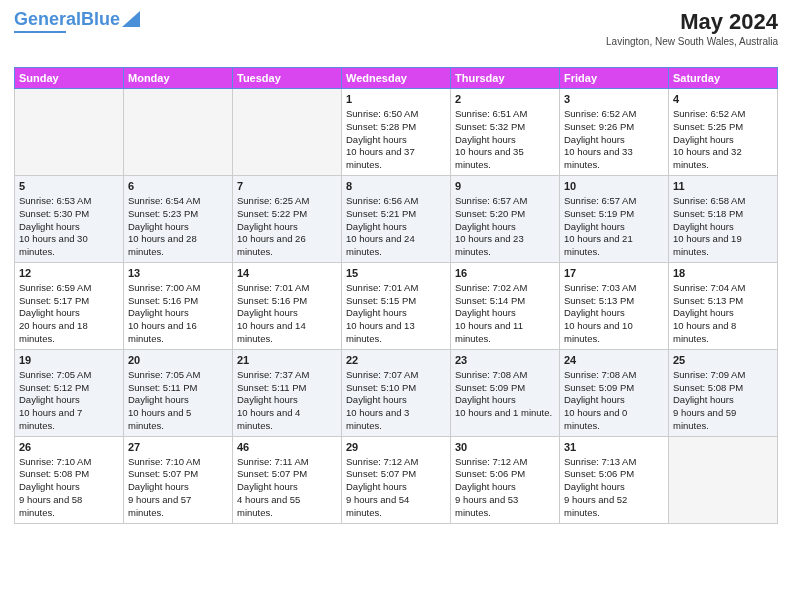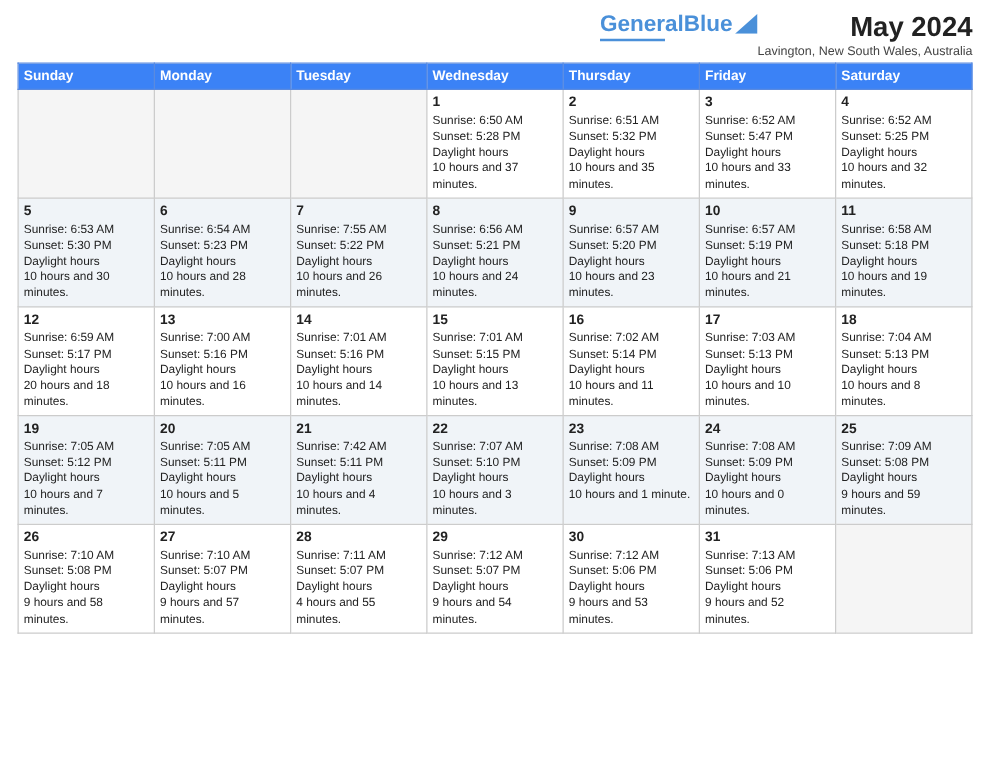--- a/index.html
+++ b/index.html
@@ -18,9 +18,9 @@
     }
     .header {
       display: flex;
-      justify-content: flex-end;
+      justify-content: space-between;
       align-items: flex-start;
-      margin-bottom: 3px;
+      margin-bottom: 20px;
     }
     .logo {
       display: flex;

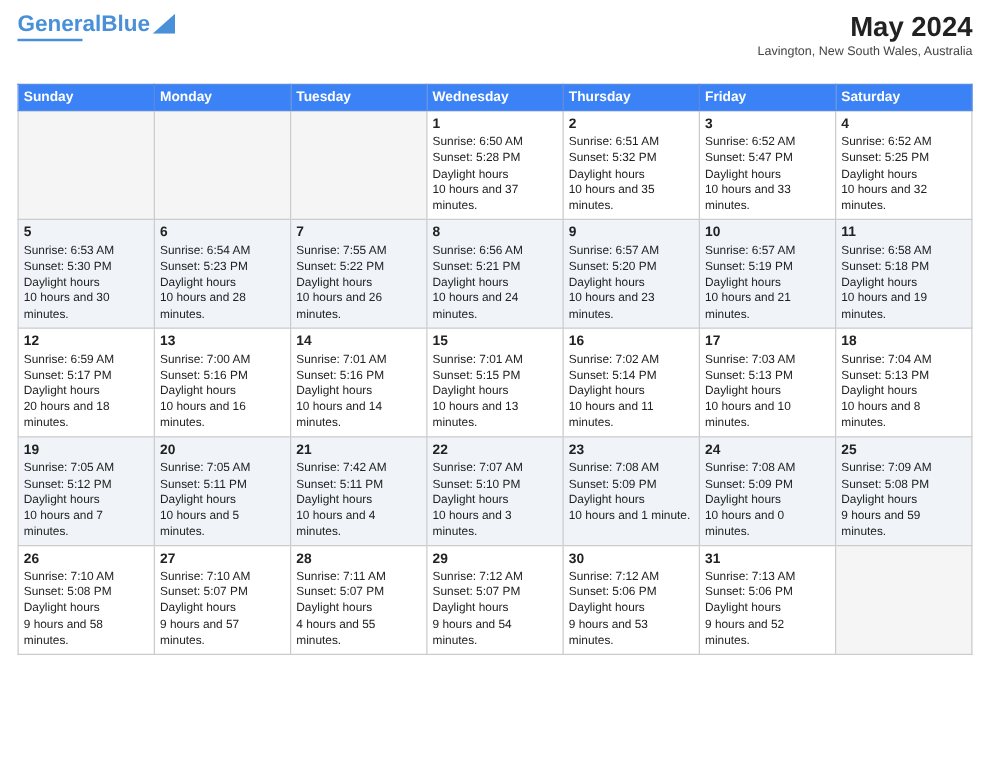--- a/index.html
+++ b/index.html
@@ -62,7 +62,7 @@
       font-size: 10px;
     }
     .calendar th {
-      background: #3b82f6;
+      background: #d946ef;
       color: #fff;
       padding: 4px 4px;
       text-align: left;

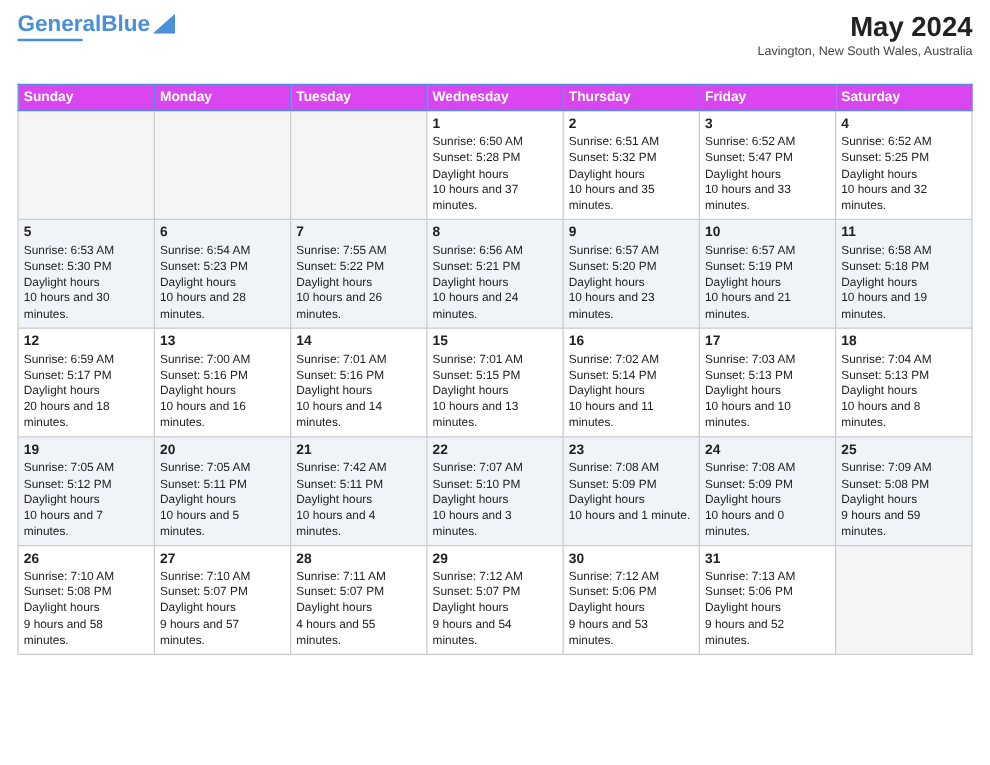--- a/index.html
+++ b/index.html
@@ -150,7 +150,7 @@
           <td>
         <span class="day-num">3</span>
         <span>Sunrise: 6:52 AM</span><br>
-        <span>Sunset: 5:47 PM</span><br>
+        <span>Sunset: 9:26 PM</span><br>
         <span>Daylight hours</span><br>
         <span>10 hours and 33 minutes.</span>
       </td>

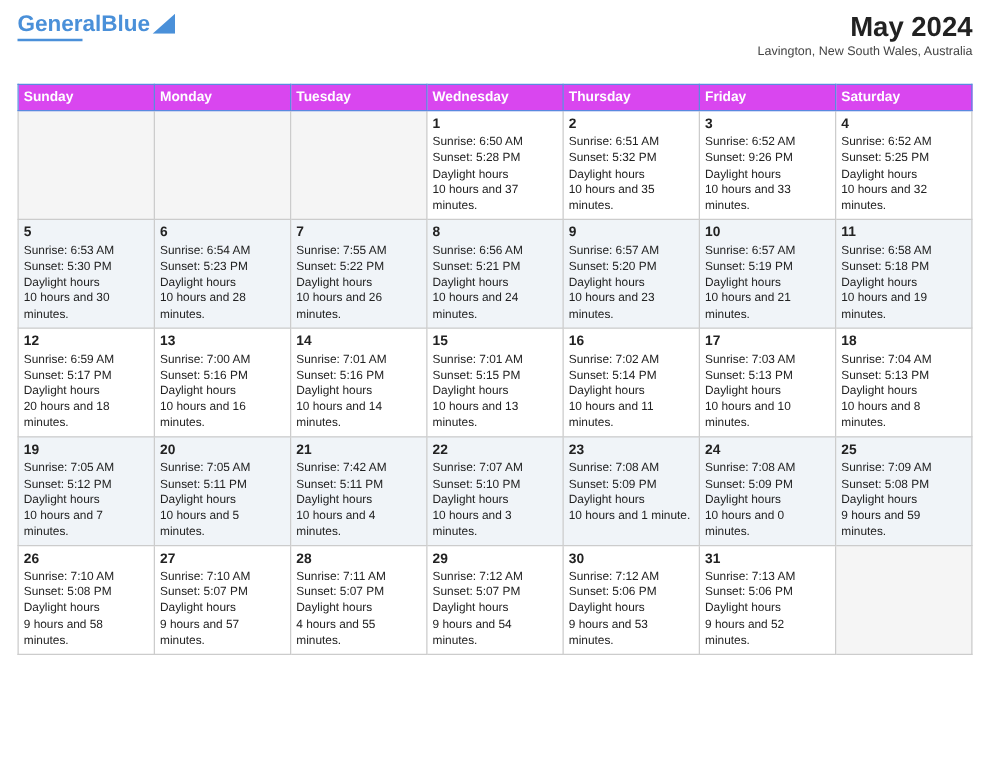--- a/index.html
+++ b/index.html
@@ -179,7 +179,7 @@
       </td>
           <td>
         <span class="day-num">7</span>
-        <span>Sunrise: 7:55 AM</span><br>
+        <span>Sunrise: 6:25 AM</span><br>
         <span>Sunset: 5:22 PM</span><br>
         <span>Daylight hours</span><br>
         <span>10 hours and 26 minutes.</span>

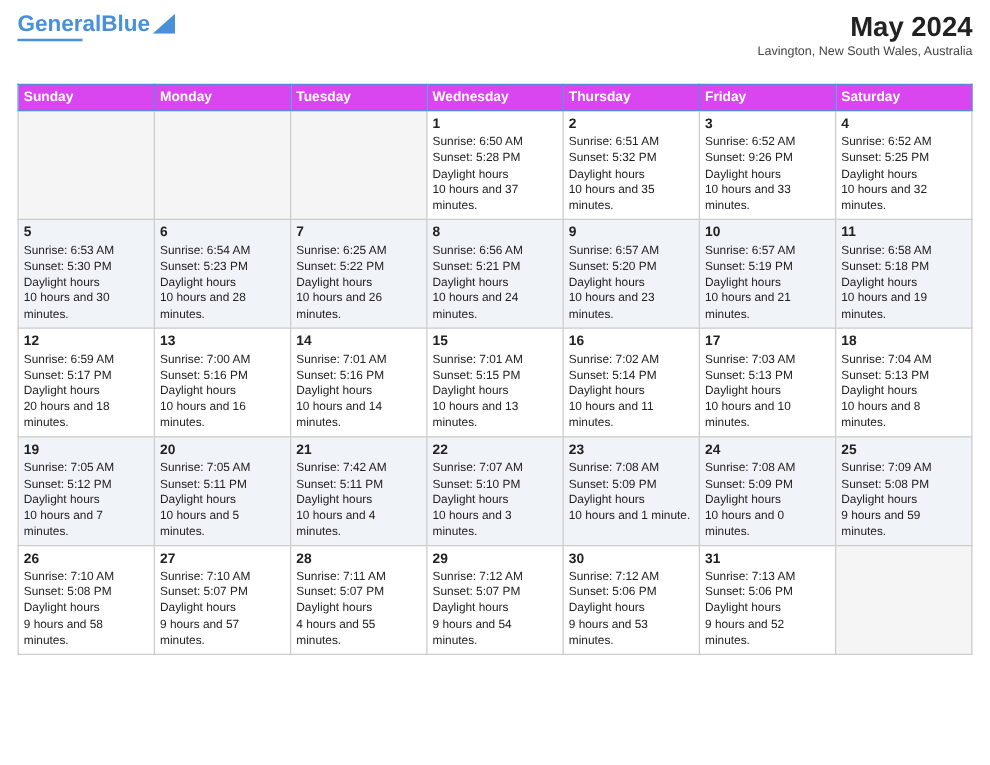--- a/index.html
+++ b/index.html
@@ -281,7 +281,7 @@
       </td>
           <td>
         <span class="day-num">21</span>
-        <span>Sunrise: 7:42 AM</span><br>
+        <span>Sunrise: 7:37 AM</span><br>
         <span>Sunset: 5:11 PM</span><br>
         <span>Daylight hours</span><br>
         <span>10 hours and 4 minutes.</span>

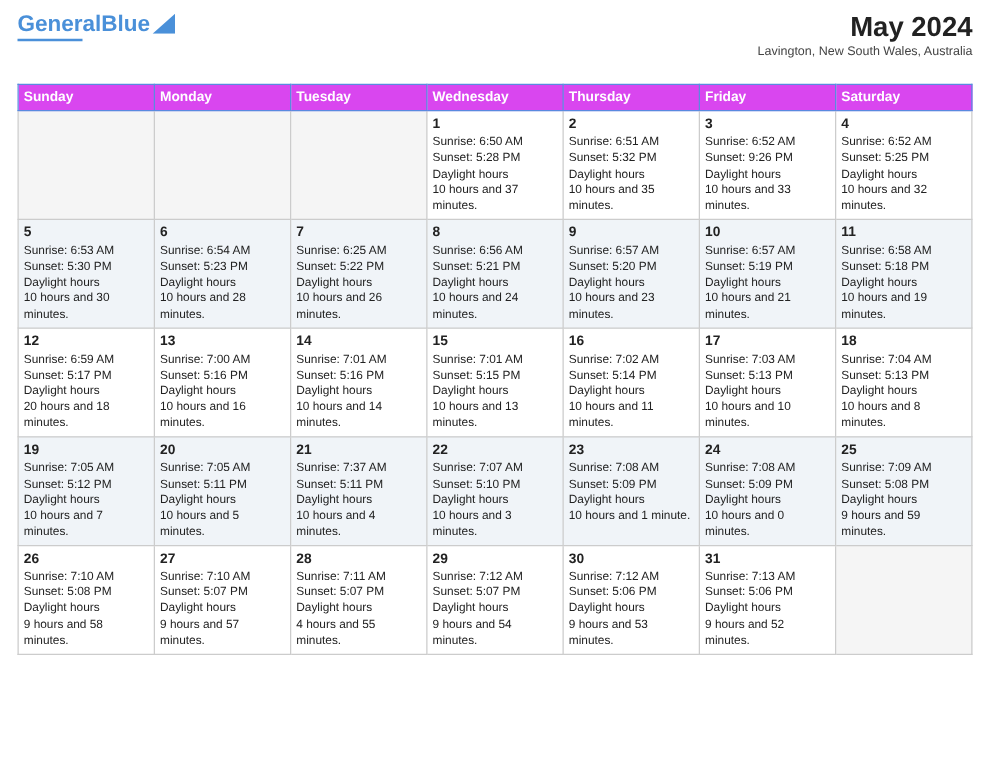--- a/index.html
+++ b/index.html
@@ -331,7 +331,7 @@
         <span>9 hours and 57 minutes.</span>
       </td>
           <td>
-        <span class="day-num">28</span>
+        <span class="day-num">46</span>
         <span>Sunrise: 7:11 AM</span><br>
         <span>Sunset: 5:07 PM</span><br>
         <span>Daylight hours</span><br>

